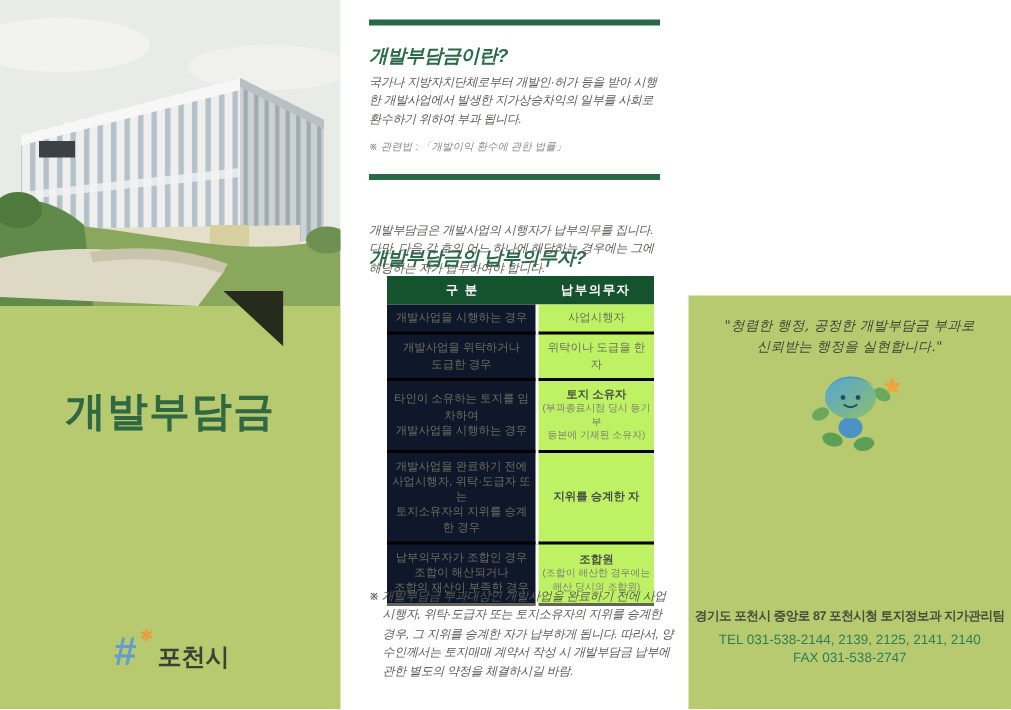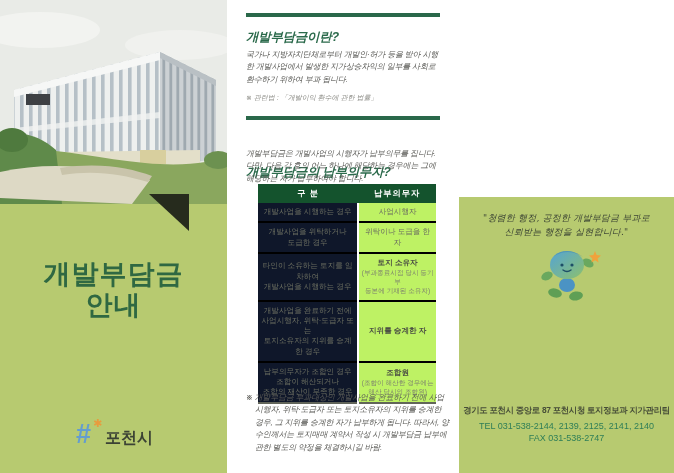--- a/index.html
+++ b/index.html
@@ -106,7 +106,6 @@
 
   <div class="left-title">
     <div>개발부담금</div>
-    <div>안내</div>
   </div>
 
   <div class="city-logo">

